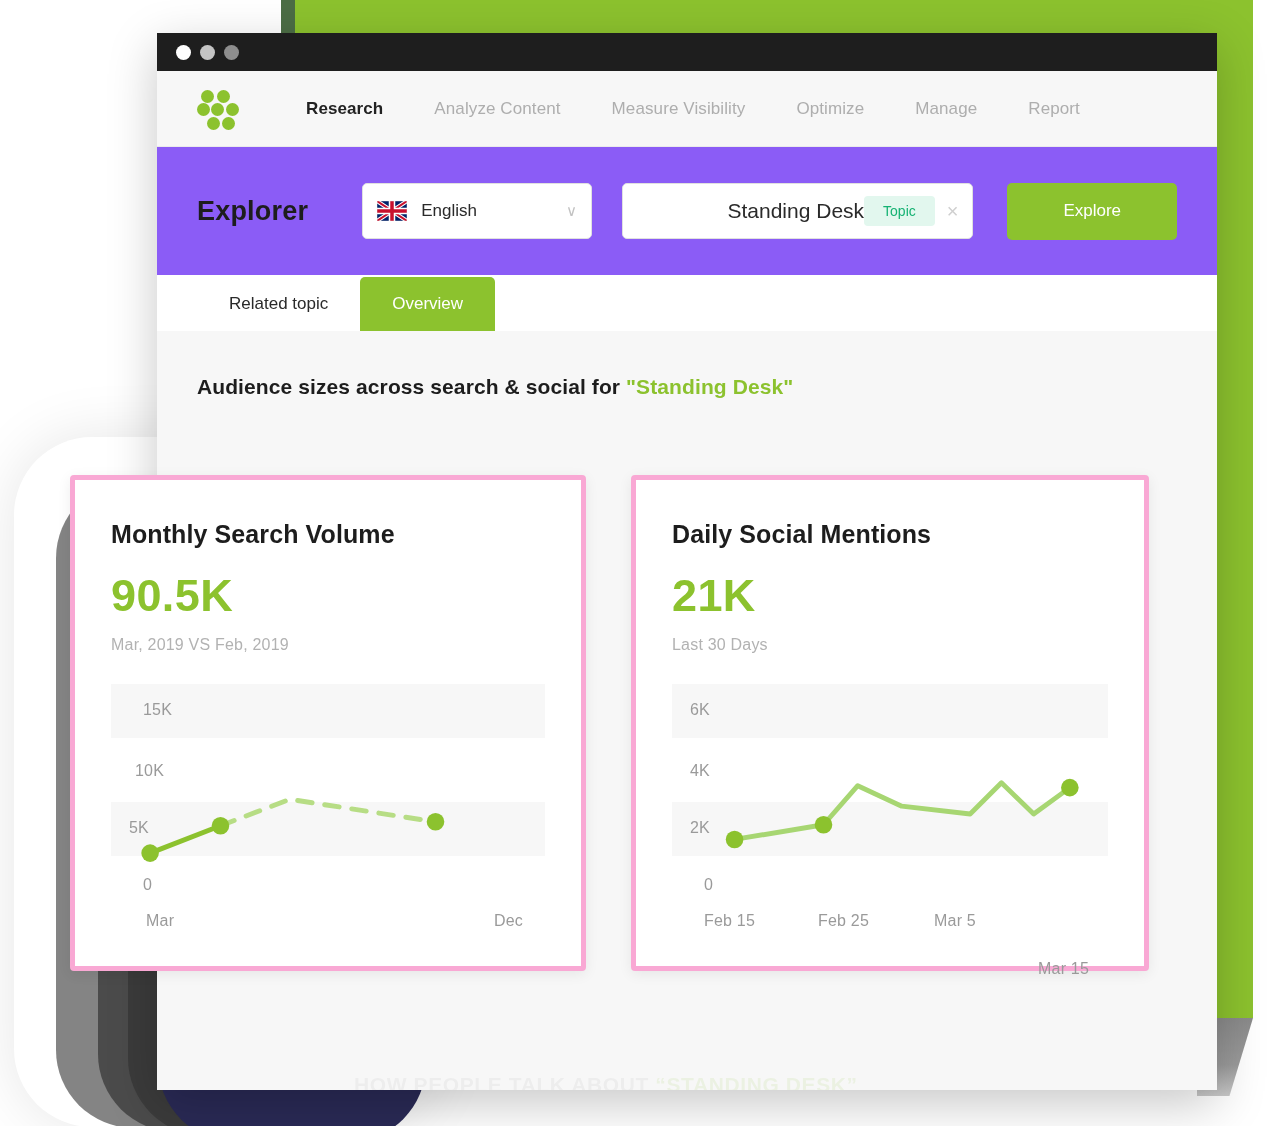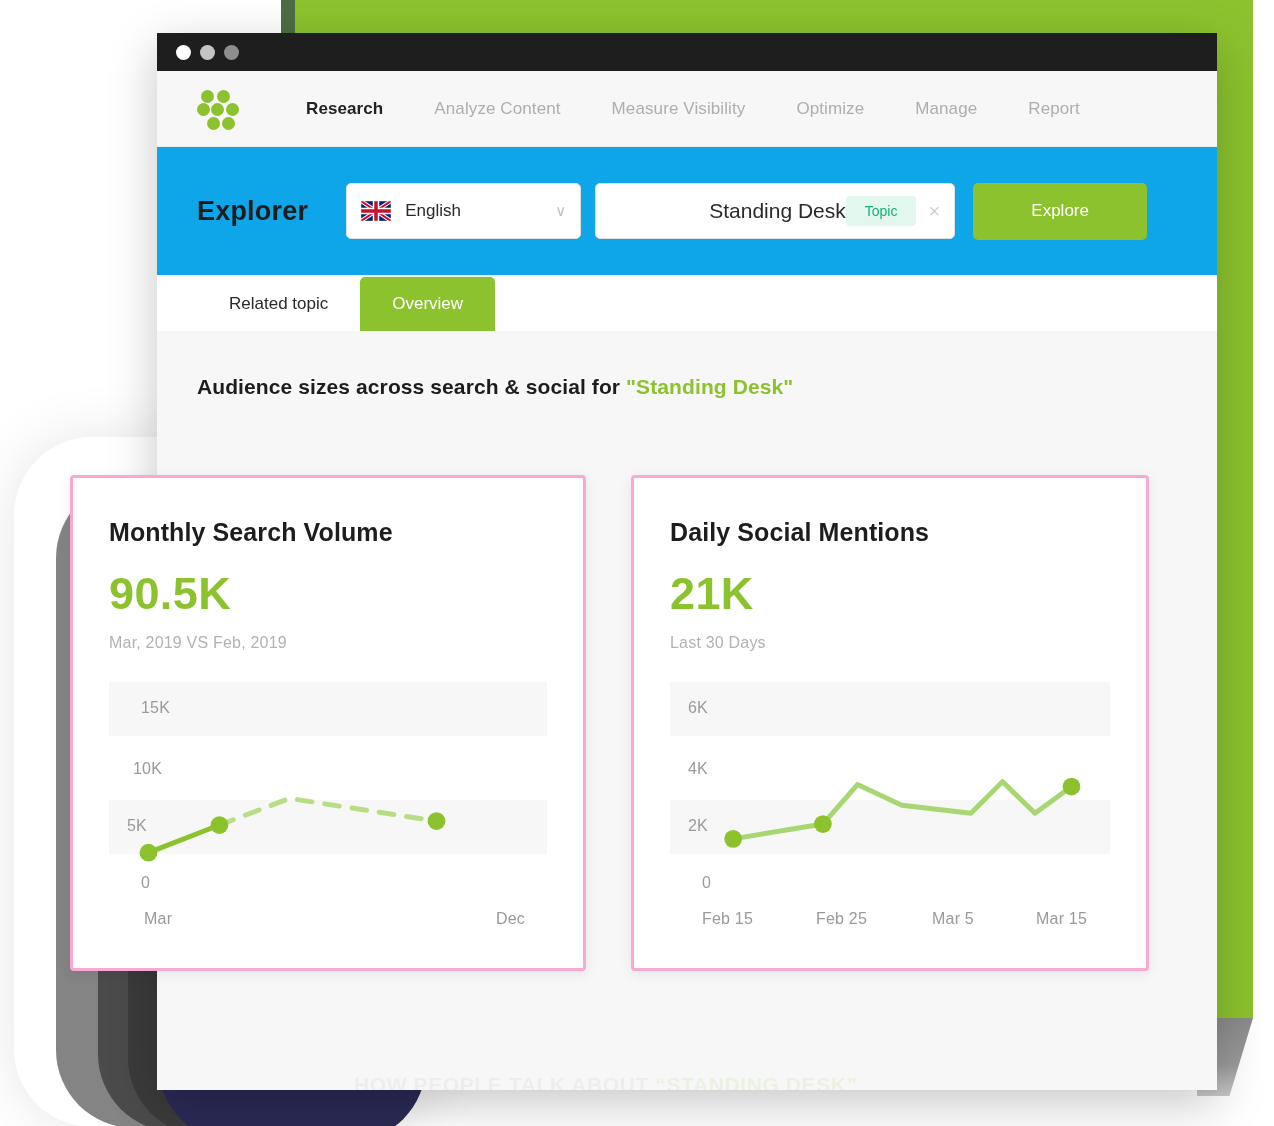--- a/index.html
+++ b/index.html
@@ -63,7 +63,7 @@
 
   
   .explorer-row {
-    background: #0ea5e9; height: 128px; display: flex; align-items: center; padding: 0 40px;
+    background: #8b5cf6; height: 128px; display: flex; align-items: center; padding: 0 40px; gap: 16px;
   }
   .explorer-title { font-size: 27px; font-weight: bold; color: #1d1d1d; letter-spacing: .2px; }
   .lang-select {

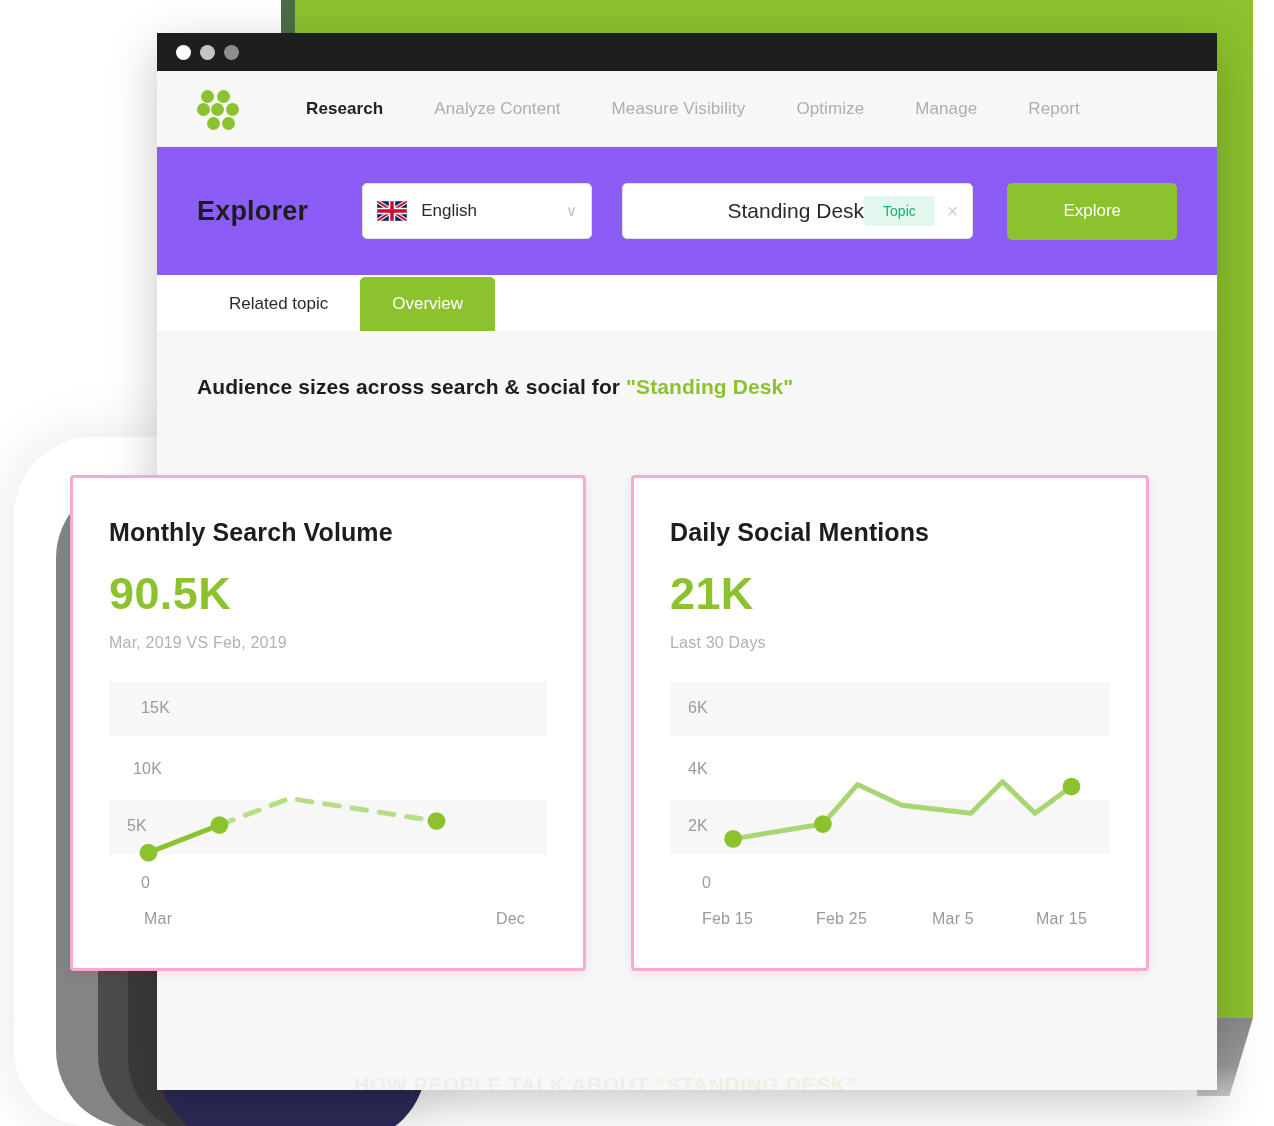--- a/index.html
+++ b/index.html
@@ -112,7 +112,7 @@
 
   
   .card {
-    position: absolute; background: #ffffff; border: 3px solid #f9a8d4; border-radius: 4px;
+    position: absolute; background: #ffffff; border: 5px solid #f9a8d4; border-radius: 4px;
     box-shadow: 0 3px 14px rgba(0,0,0,.07);
   }
   .card-1 { left: 70px;  top: 475px; width: 516px; height: 496px; }

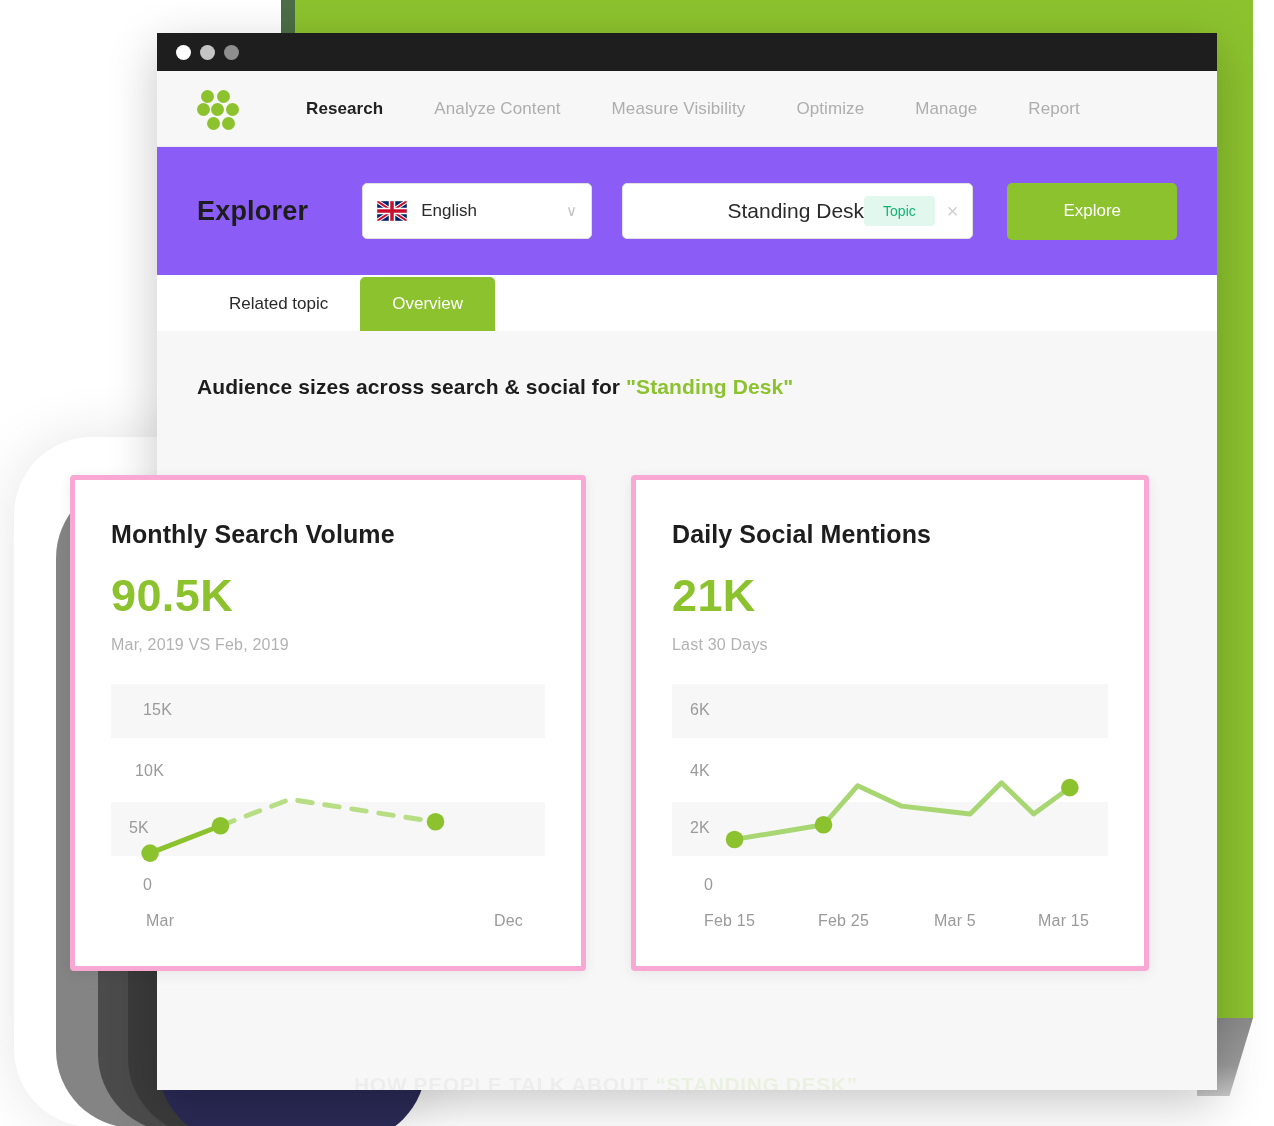--- a/index.html
+++ b/index.html
@@ -273,7 +273,7 @@
         <span class="xlab" style="left:32px;">Feb 15</span>
         <span class="xlab" style="left:146px;">Feb 25</span>
         <span class="xlab" style="left:262px;">Mar 5</span>
-        <span class="xlab" style="left:366px;">Mar 15</span>
+        <span class="xlab" style="left:366px;margin-top:48px;">Mar 15</span>
       </div>
     </div>
   </div>

